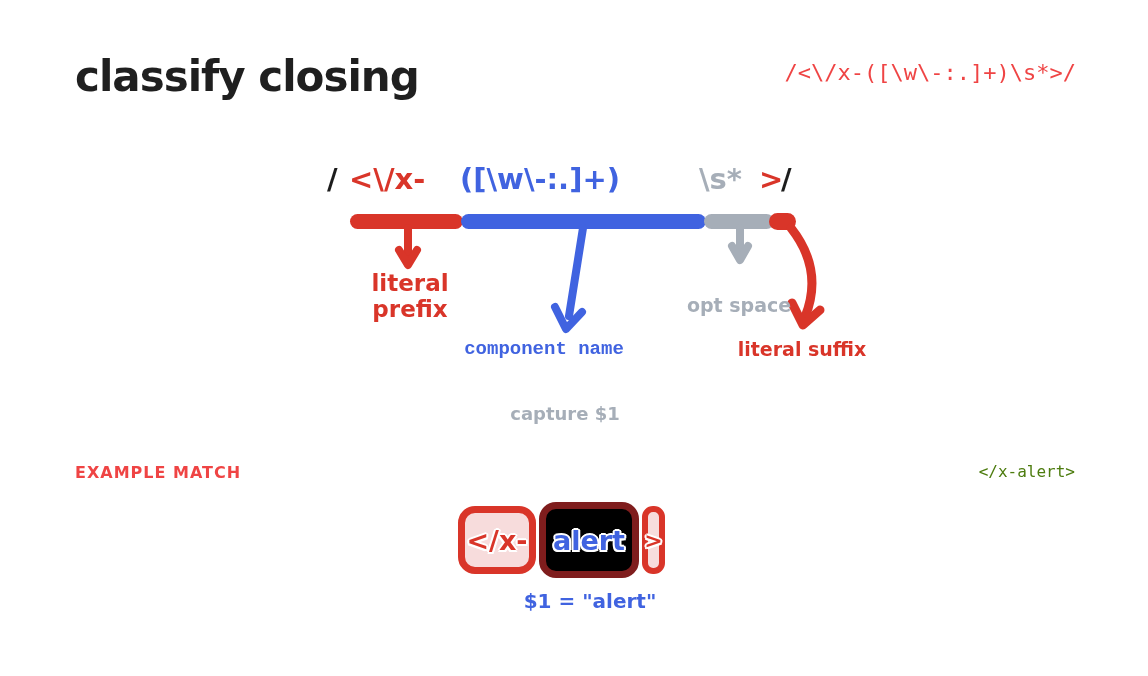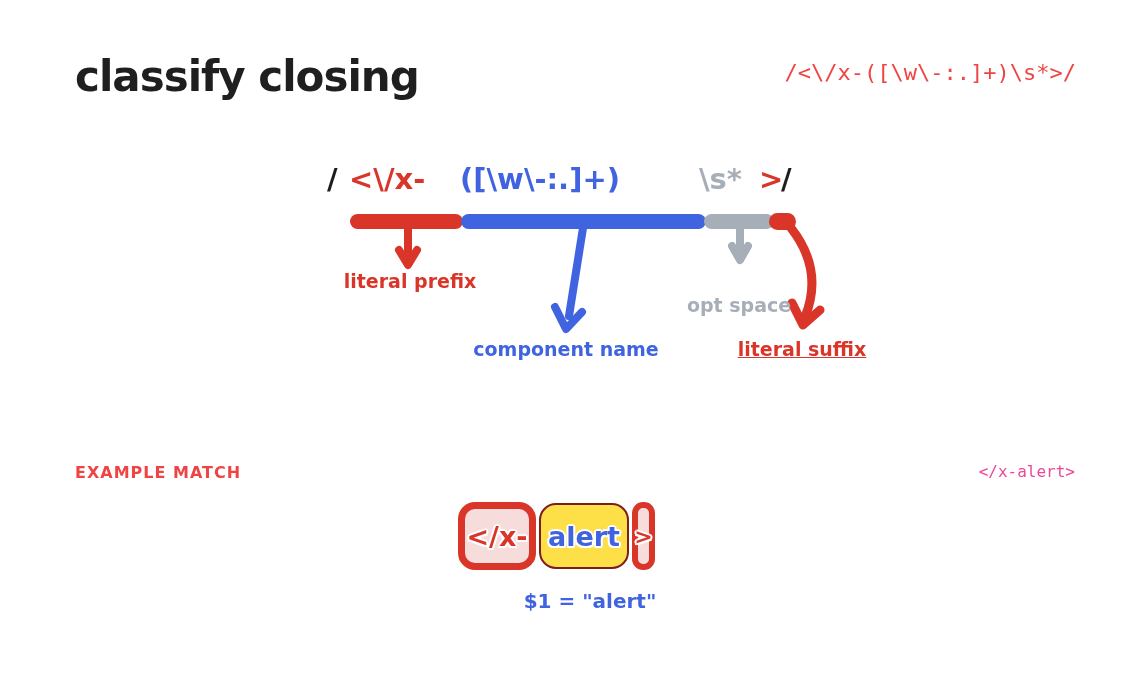--- a/index.html
+++ b/index.html
@@ -53,7 +53,7 @@
   .lbl.red{color:#d93529;}
   .lbl.blue{color:#4063e0;}
   .lbl.gray{color:#a6aeb8;margin-top:24px;}
-  .lbl-prefix{left:330px;top:270px;width:160px;font-size:19px;}
+  .lbl-prefix{left:330px;top:270px;width:160px;font-size:23px;}
   .lbl-optspace{left:659px;top:270px;width:160px;font-size:19px;}
   .lbl-component{left:466px;top:338px;width:200px;font-size:19px;}
   .lbl-capture{left:465px;top:379px;width:200px;font-size:18px;}

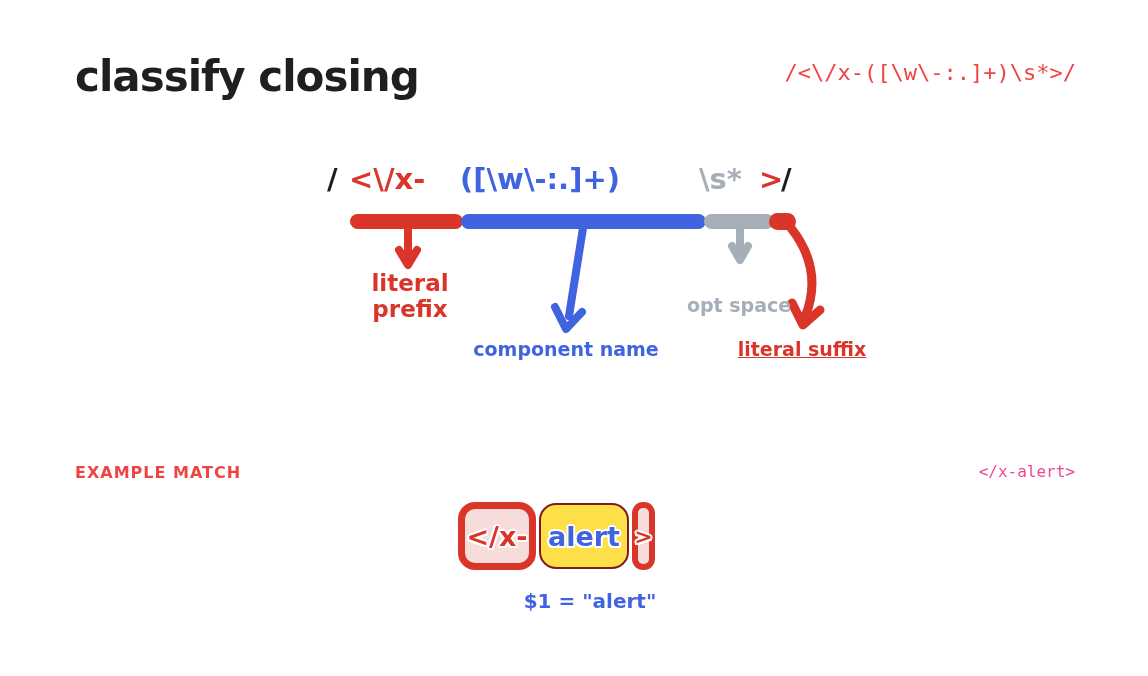--- a/index.html
+++ b/index.html
@@ -55,7 +55,7 @@
   .lbl.gray{color:#a6aeb8;margin-top:24px;}
   .lbl-prefix{left:330px;top:270px;width:160px;font-size:23px;}
   .lbl-optspace{left:659px;top:270px;width:160px;font-size:19px;}
-  .lbl-component{left:466px;top:338px;width:200px;font-size:19px;}
+  .lbl-component{left:444px;top:338px;width:200px;font-size:19px;font-family:Liberation Mono, monospace;}
   .lbl-capture{left:465px;top:379px;width:200px;font-size:18px;}
   .lbl-suffix{left:702px;top:338px;width:200px;font-size:19px;text-decoration:underline;}
 

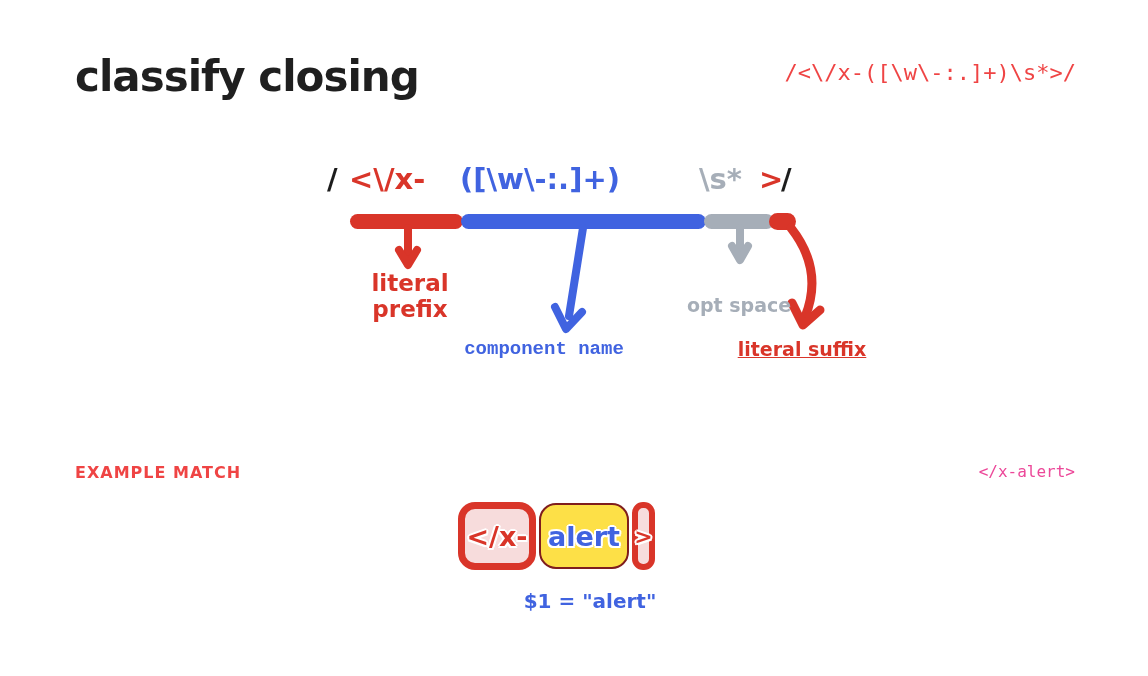--- a/index.html
+++ b/index.html
@@ -57,7 +57,7 @@
   .lbl-optspace{left:659px;top:270px;width:160px;font-size:19px;}
   .lbl-component{left:444px;top:338px;width:200px;font-size:19px;font-family:Liberation Mono, monospace;}
   .lbl-capture{left:465px;top:379px;width:200px;font-size:18px;}
-  .lbl-suffix{left:702px;top:338px;width:200px;font-size:19px;text-decoration:underline;}
+  .lbl-suffix{left:702px;top:338px;width:200px;font-size:19px;}
 
   
   .example-label{

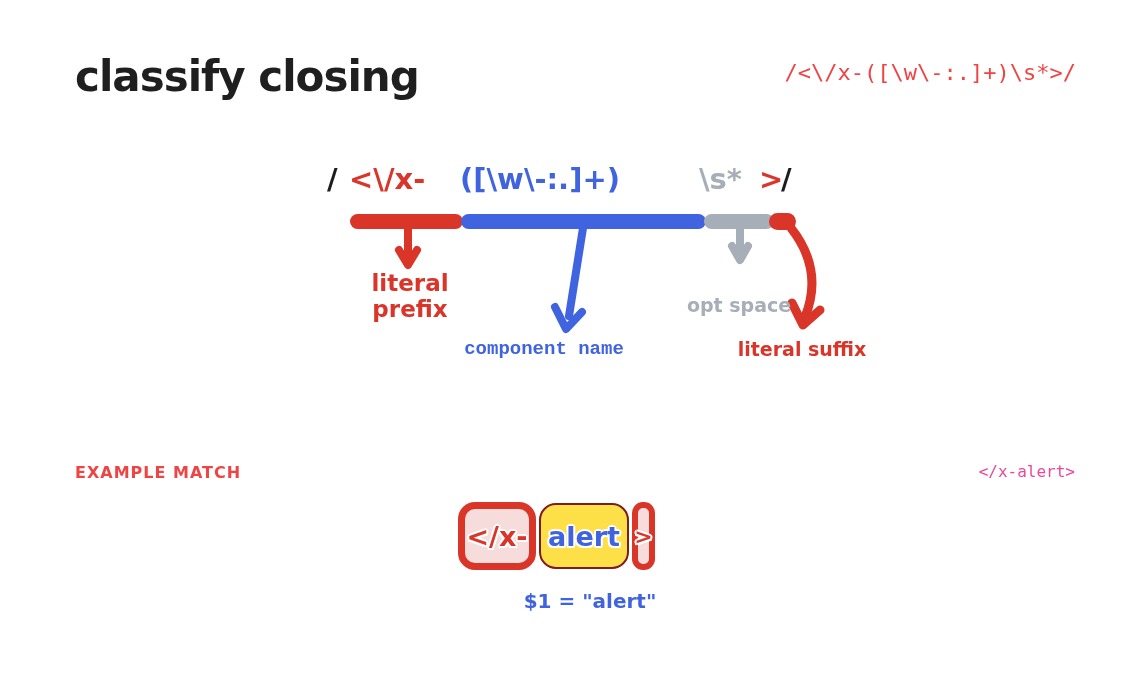--- a/index.html
+++ b/index.html
@@ -149,6 +149,7 @@
   <div class="abs lbl red lbl-prefix">literal prefix</div>
   <div class="abs lbl gray lbl-optspace">opt space</div>
   <div class="abs lbl blue lbl-component">component name</div>
+  <div class="abs lbl gray lbl-capture">capture $1</div>
   <div class="abs lbl red lbl-suffix">literal suffix</div>
 
   <div class="abs example-label">EXAMPLE MATCH</div>

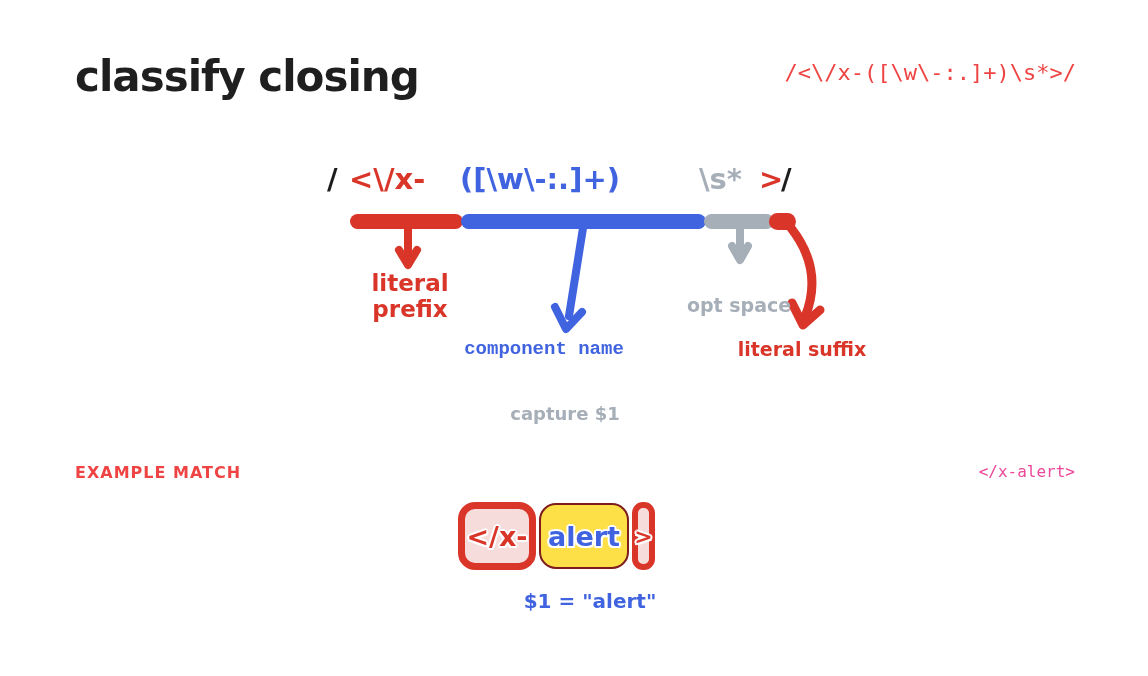--- a/index.html
+++ b/index.html
@@ -68,7 +68,7 @@
   .example-value{
     right:73px;top:462px;
     font-family:"DejaVu Sans Mono", monospace;
-    font-size:16px;color:#ec4899;
+    font-size:16px;color:#4d7c0f;
   }
 
   

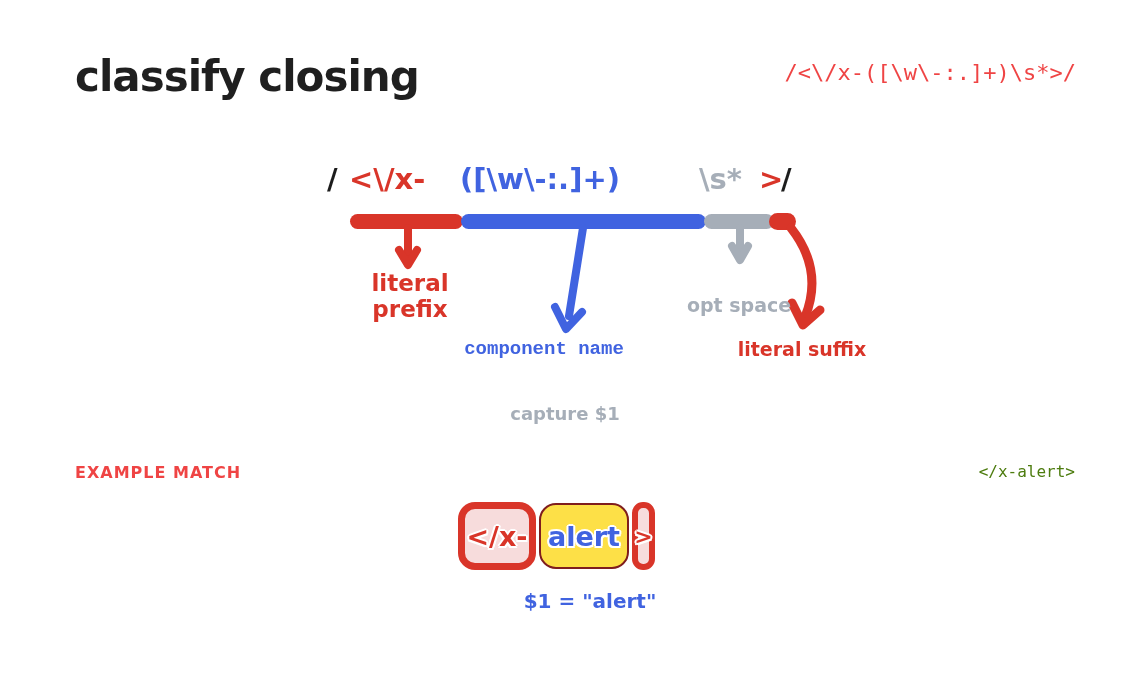--- a/index.html
+++ b/index.html
@@ -88,8 +88,8 @@
   }
   .box-blue{
     width:86px;height:62px;
-    border:2px solid #7f1d1d;border-radius:17px;
-    background:#fde047;color:#4063e0;font-size:27px;justify-content:center;
+    border:7px solid #7f1d1d;border-radius:17px;
+    background:#000000;color:#4063e0;font-size:27px;justify-content:center;
   }
   .box-redend{
     width:11px;height:56px;

